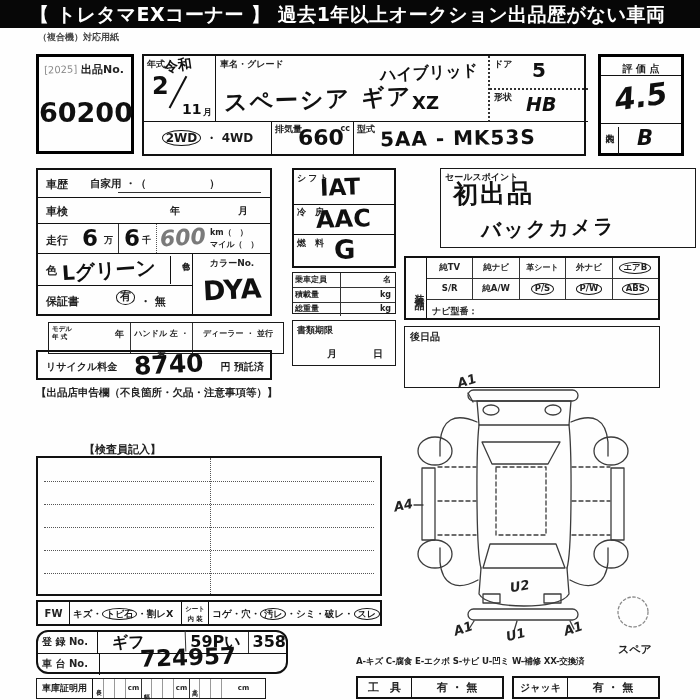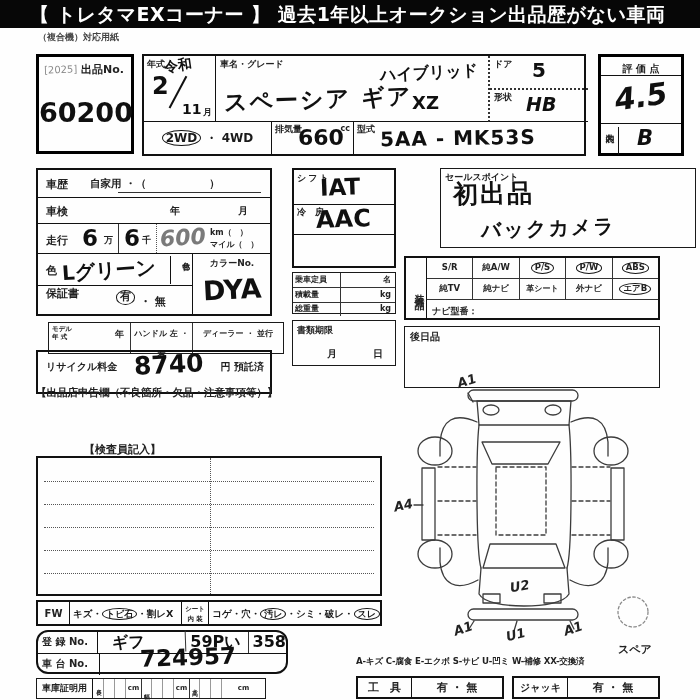--- a/index.html
+++ b/index.html
@@ -160,6 +160,10 @@
       <span class="abs lbl" style="left:3px;top:1px;font-size:9px;">冷　房</span>
       <span class="abs hw" style="left:22px;top:0px;font-size:24px;transform:rotate(-2deg);">AAC</span>
     </div>
+    <div class="abs cell" style="left:0;right:0;top:65px;height:32px;">
+      <span class="abs lbl" style="left:3px;top:2px;font-size:9px;">燃　料</span>
+      <span class="abs hw" style="left:40px;top:0px;font-size:26px;">G</span>
+    </div>
   </div>
 
   <div class="box" style="left:292px;top:272px;width:104px;height:42px;">

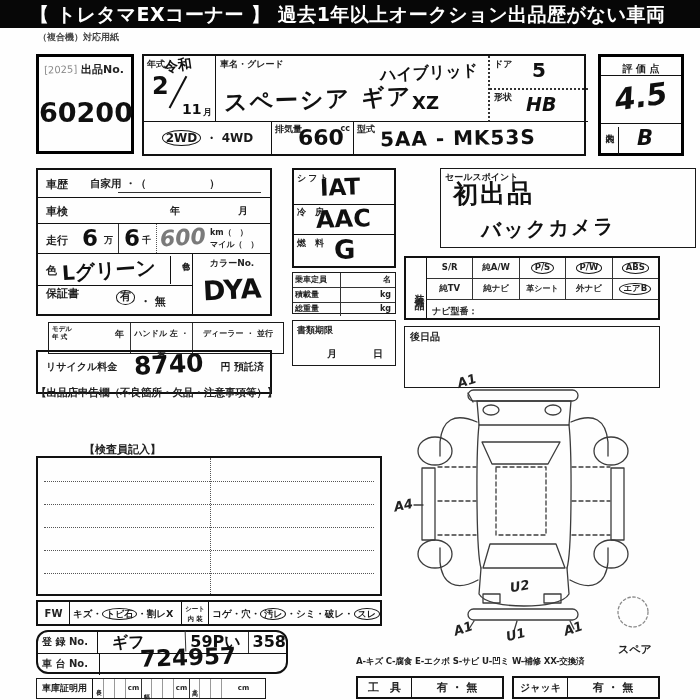--- a/index.html
+++ b/index.html
@@ -197,18 +197,18 @@
     <div class="cell vtext lbl" style="width:21px;border-right:1.5px solid #111;font-size:10px;text-align:center;padding-top:4px;letter-spacing:3px;">装備品</div>
     <div style="flex:1;display:flex;flex-direction:column;">
       <div class="flex" style="height:20px;border-bottom:1px solid #333;">
+        <span class="lbl cell" style="flex:1;border-right:1px solid #333;font-size:8.5px;text-align:center;line-height:19px;">純TV</span>
+        <span class="lbl cell" style="flex:1;border-right:1px solid #333;font-size:8.5px;text-align:center;line-height:19px;">純ナビ</span>
+        <span class="lbl cell" style="flex:1;border-right:1px solid #333;font-size:8px;text-align:center;line-height:19px;">革シート</span>
+        <span class="lbl cell" style="flex:1;border-right:1px solid #333;font-size:8.5px;text-align:center;line-height:19px;">外ナビ</span>
+        <span class="lbl cell" style="flex:1;font-size:8.5px;text-align:center;line-height:19px;"><span class="circ">エアB</span></span>
+      </div>
+      <div class="flex" style="height:20px;border-bottom:1px solid #333;">
         <span class="lbl cell" style="flex:1;border-right:1px solid #333;font-size:8.5px;text-align:center;line-height:19px;">S/R</span>
         <span class="lbl cell" style="flex:1;border-right:1px solid #333;font-size:8.5px;text-align:center;line-height:19px;">純A/W</span>
         <span class="lbl cell" style="flex:1;border-right:1px solid #333;font-size:8.5px;text-align:center;line-height:19px;"><span class="circ">P/S</span></span>
         <span class="lbl cell" style="flex:1;border-right:1px solid #333;font-size:8.5px;text-align:center;line-height:19px;"><span class="circ">P/W</span></span>
         <span class="lbl cell" style="flex:1;font-size:8.5px;text-align:center;line-height:19px;"><span class="circ">ABS</span></span>
-      </div>
-      <div class="flex" style="height:20px;border-bottom:1px solid #333;">
-        <span class="lbl cell" style="flex:1;border-right:1px solid #333;font-size:8.5px;text-align:center;line-height:19px;">純TV</span>
-        <span class="lbl cell" style="flex:1;border-right:1px solid #333;font-size:8.5px;text-align:center;line-height:19px;">純ナビ</span>
-        <span class="lbl cell" style="flex:1;border-right:1px solid #333;font-size:8px;text-align:center;line-height:19px;">革シート</span>
-        <span class="lbl cell" style="flex:1;border-right:1px solid #333;font-size:8.5px;text-align:center;line-height:19px;">外ナビ</span>
-        <span class="lbl cell" style="flex:1;font-size:8.5px;text-align:center;line-height:19px;"><span class="circ">エアB</span></span>
       </div>
       <div class="lbl" style="flex:1;font-size:9px;padding:5px 0 0 5px;">ナビ型番：</div>
     </div>

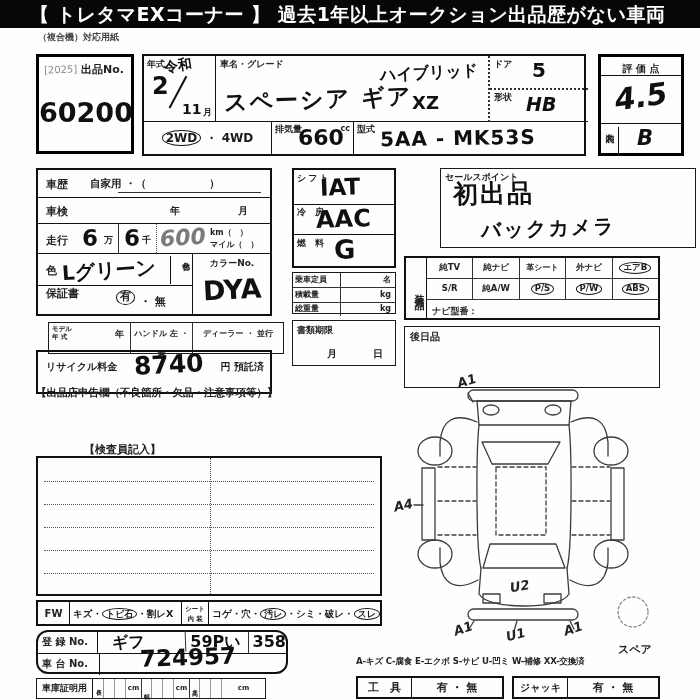--- a/index.html
+++ b/index.html
@@ -124,7 +124,7 @@
     </div>
 
     <div class="abs cell" style="left:0;top:116px;width:154px;height:29px;">
-      <span class="abs lbl" style="left:8px;top:0;font-size:11px;">保証書</span>
+      <span class="abs lbl" style="left:8px;top:8px;font-size:11px;">保証書</span>
       <span class="abs lbl circ" style="left:78px;top:4px;font-size:11px;">有</span>
       <span class="abs lbl" style="left:102px;top:8px;font-size:11px;">・ 無</span>
     </div>

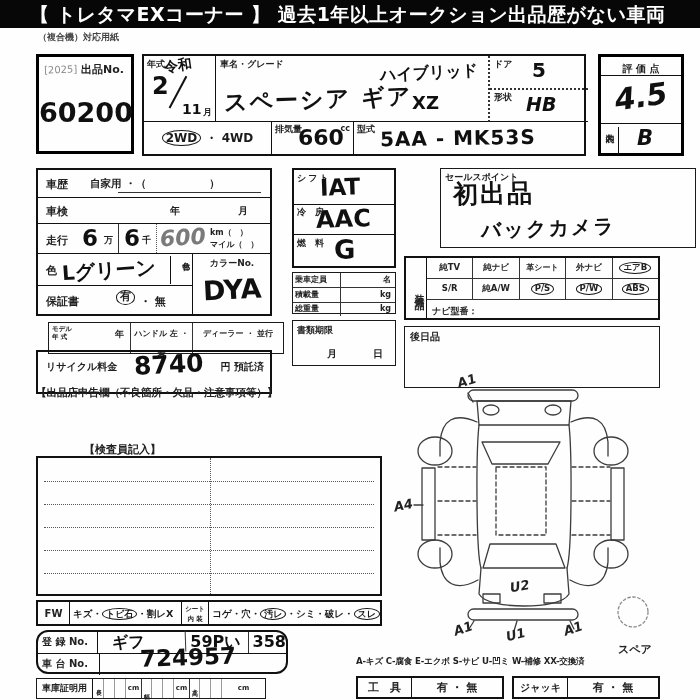--- a/index.html
+++ b/index.html
@@ -144,7 +144,7 @@
     <div class="cell lbl" style="flex:1;font-size:8px;text-align:center;line-height:21px;">ディーラー ・ 並行</div>
   </div>
 
-  <div class="box2" style="left:36px;top:350px;width:236px;height:44px;">
+  <div class="box2" style="left:36px;top:350px;width:236px;height:30px;">
     <span class="abs lbl" style="left:8px;top:8px;font-size:10px;">リサイクル料金</span>
     <span class="abs hw" style="left:96px;top:-2px;font-size:25px;transform:rotate(-3deg);">8740</span>
     <span class="abs lbl" style="right:6px;top:8px;font-size:10px;">円 預託済</span>

